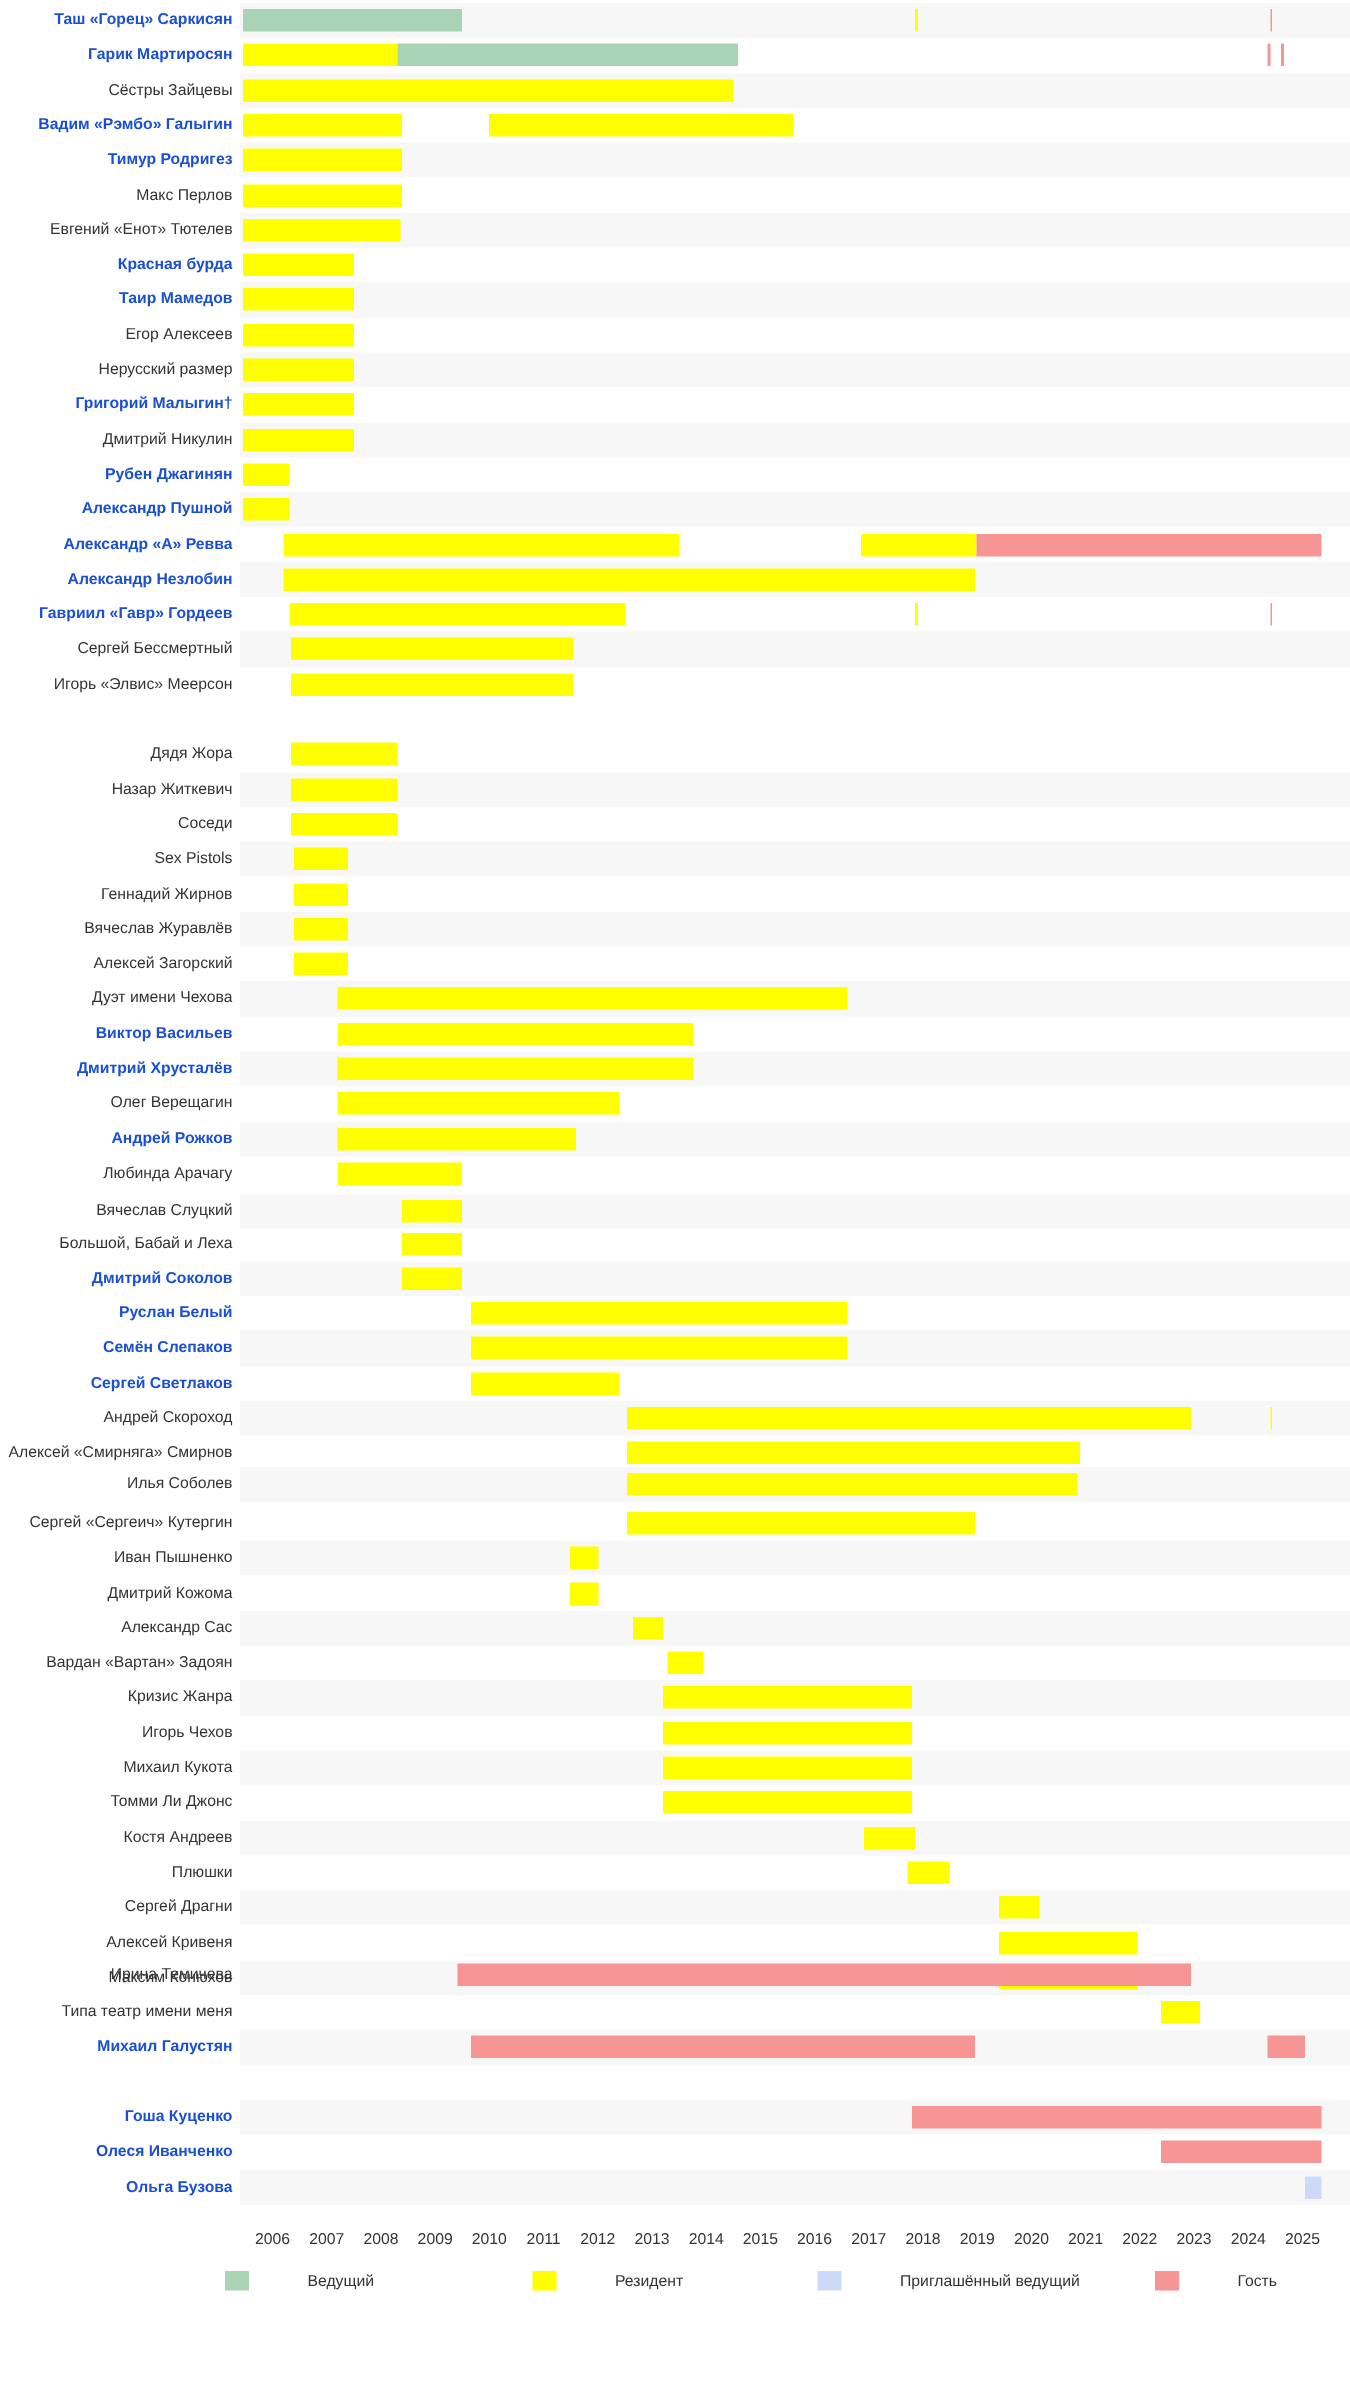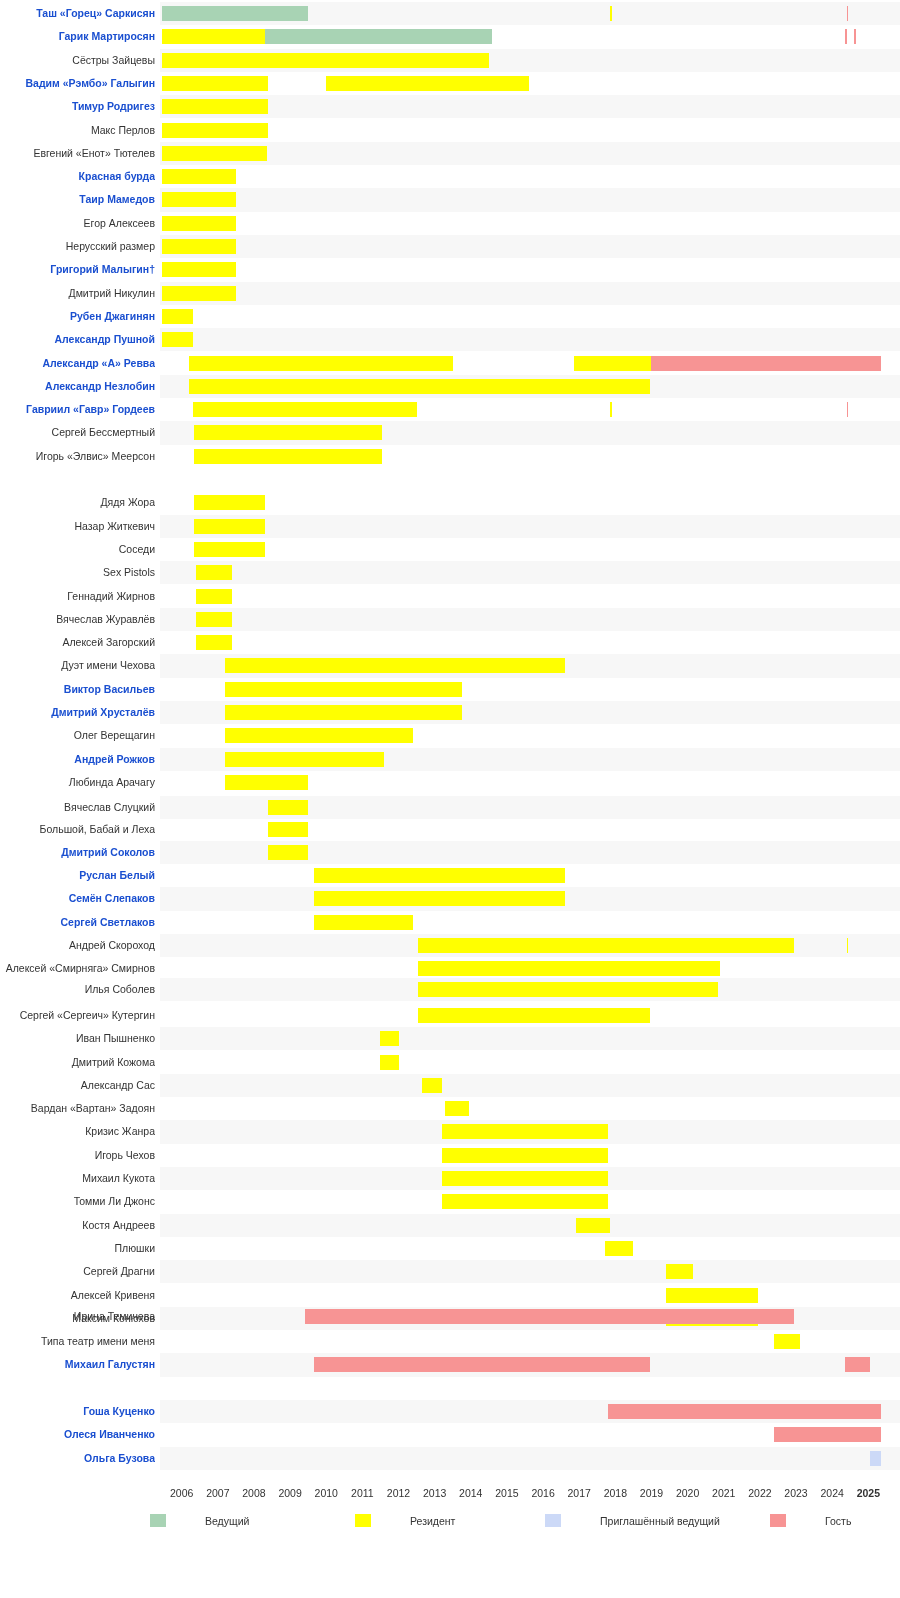--- a/index.html
+++ b/index.html
@@ -446,7 +446,7 @@
       <div class="tick" style="left: 759.901px;">2022</div>
       <div class="tick" style="left: 796.04px;">2023</div>
       <div class="tick" style="left: 832.178px;">2024</div>
-      <div class="tick" style="left: 868.317px; font-weight: bold;">2025</div>
+      <div class="tick" style="left: 868.317px;">2025</div>
     </div>
   <div class="legend" id="legend">
       <div class="legend-item" style="position: absolute; left: 150px; top: 6px;">

